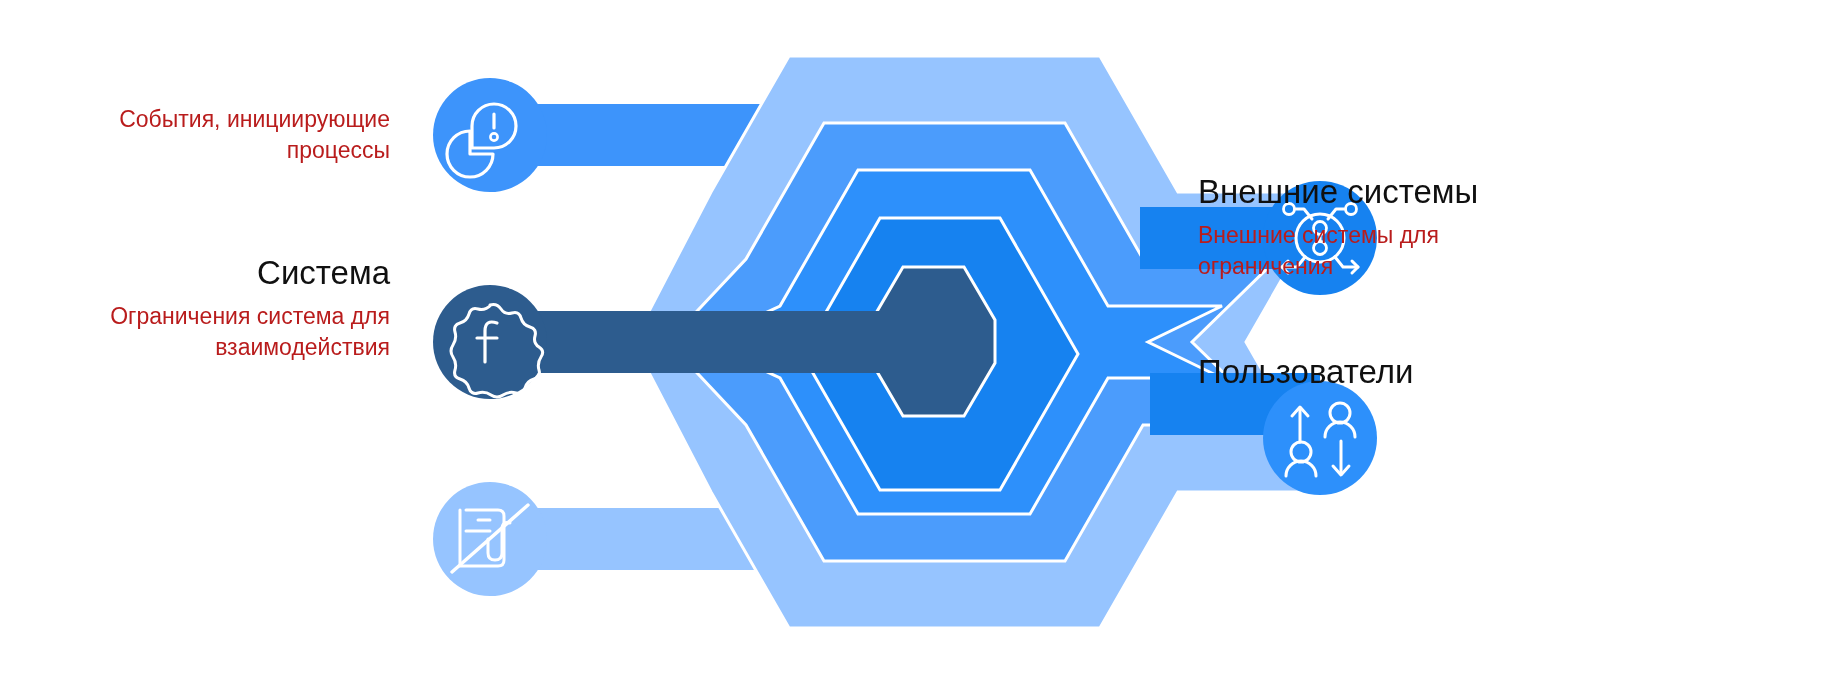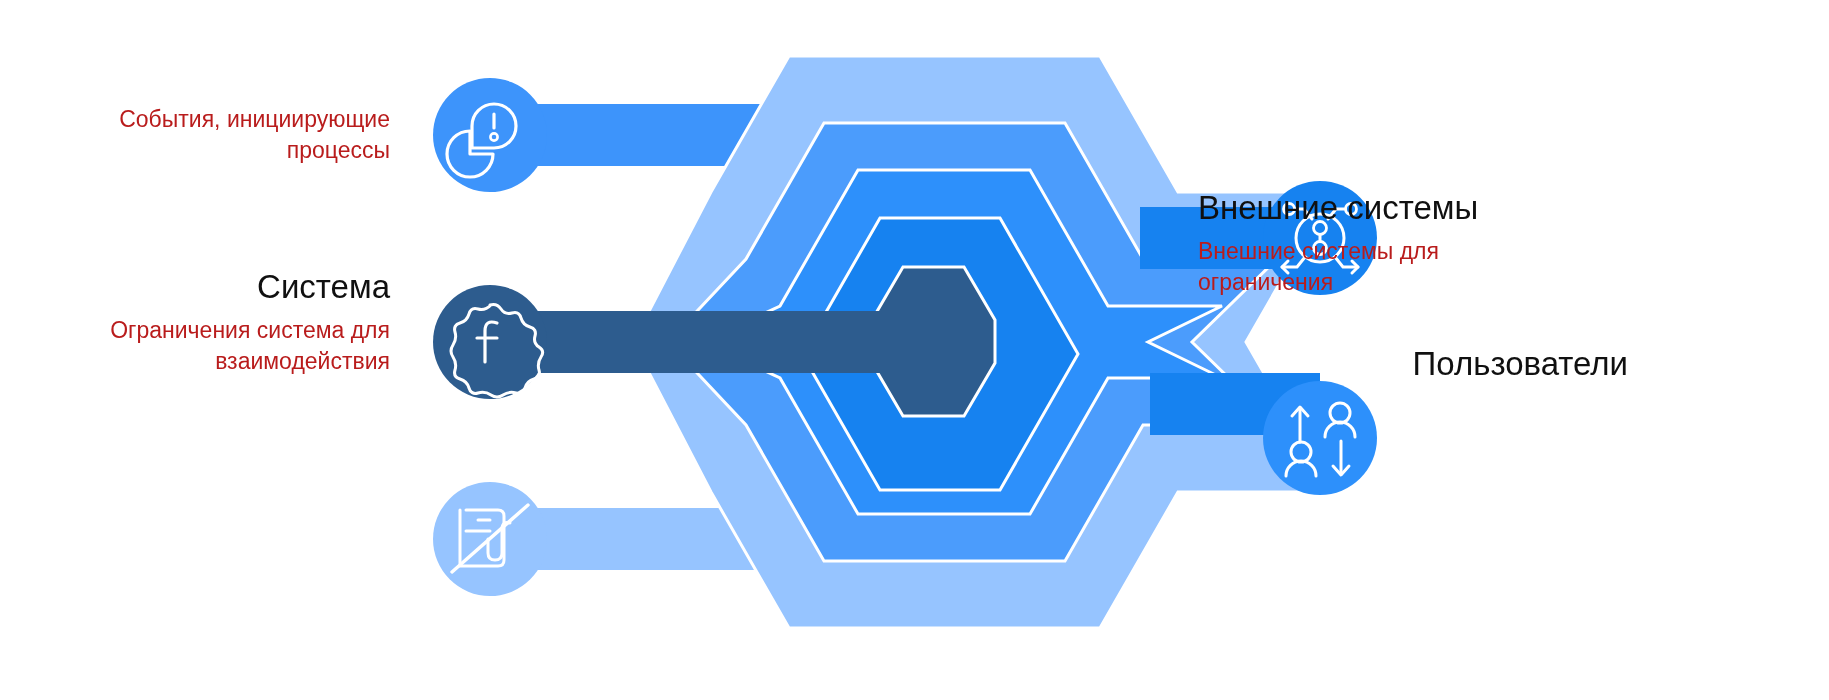--- a/index.html
+++ b/index.html
@@ -54,7 +54,7 @@
   .lt-events  { left: 20px;  top: 96px;  width: 370px; }
   .lt-system  { left: 20px;  top: 267px; width: 370px; }
   .lt-infra   { left: 20px;  top: 412px; width: 370px; }
-  .lt-ext     { left: 1198px; top: 188px; width: 430px; }
+  .lt-ext     { left: 1198px; top: 172px; width: 430px; }
   .lt-users   { left: 1198px; top: 344px; width: 430px; text-align: right; }
 </style>
 </head>

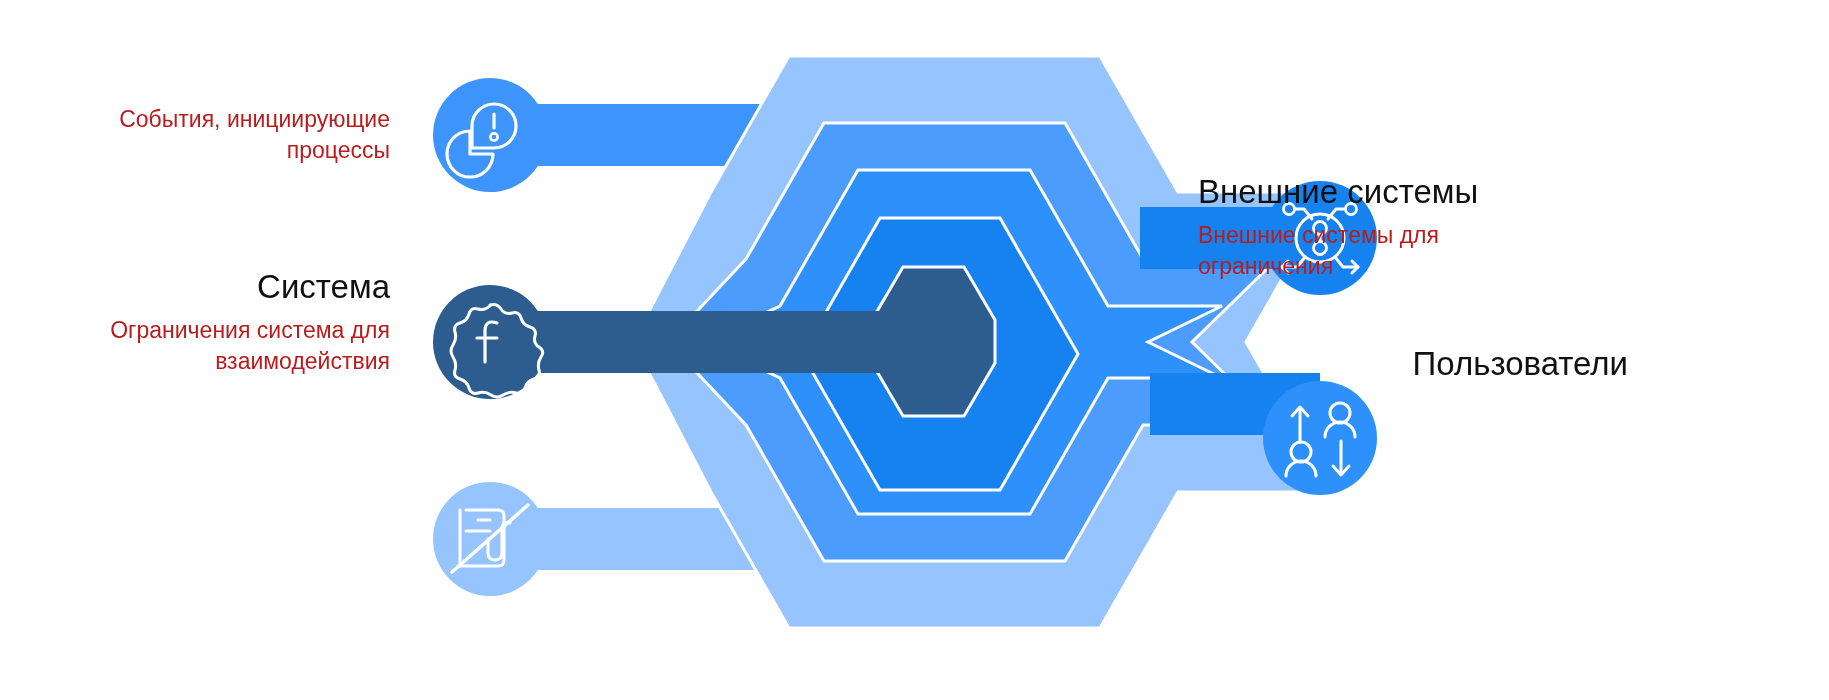--- a/index.html
+++ b/index.html
@@ -52,7 +52,7 @@
     white-space: pre-line;
   }
   .lt-events  { left: 20px;  top: 96px;  width: 370px; }
-  .lt-system  { left: 20px;  top: 267px; width: 370px; }
+  .lt-system  { left: 20px;  top: 253px; width: 370px; }
   .lt-infra   { left: 20px;  top: 412px; width: 370px; }
   .lt-ext     { left: 1198px; top: 172px; width: 430px; }
   .lt-users   { left: 1198px; top: 344px; width: 430px; text-align: right; }

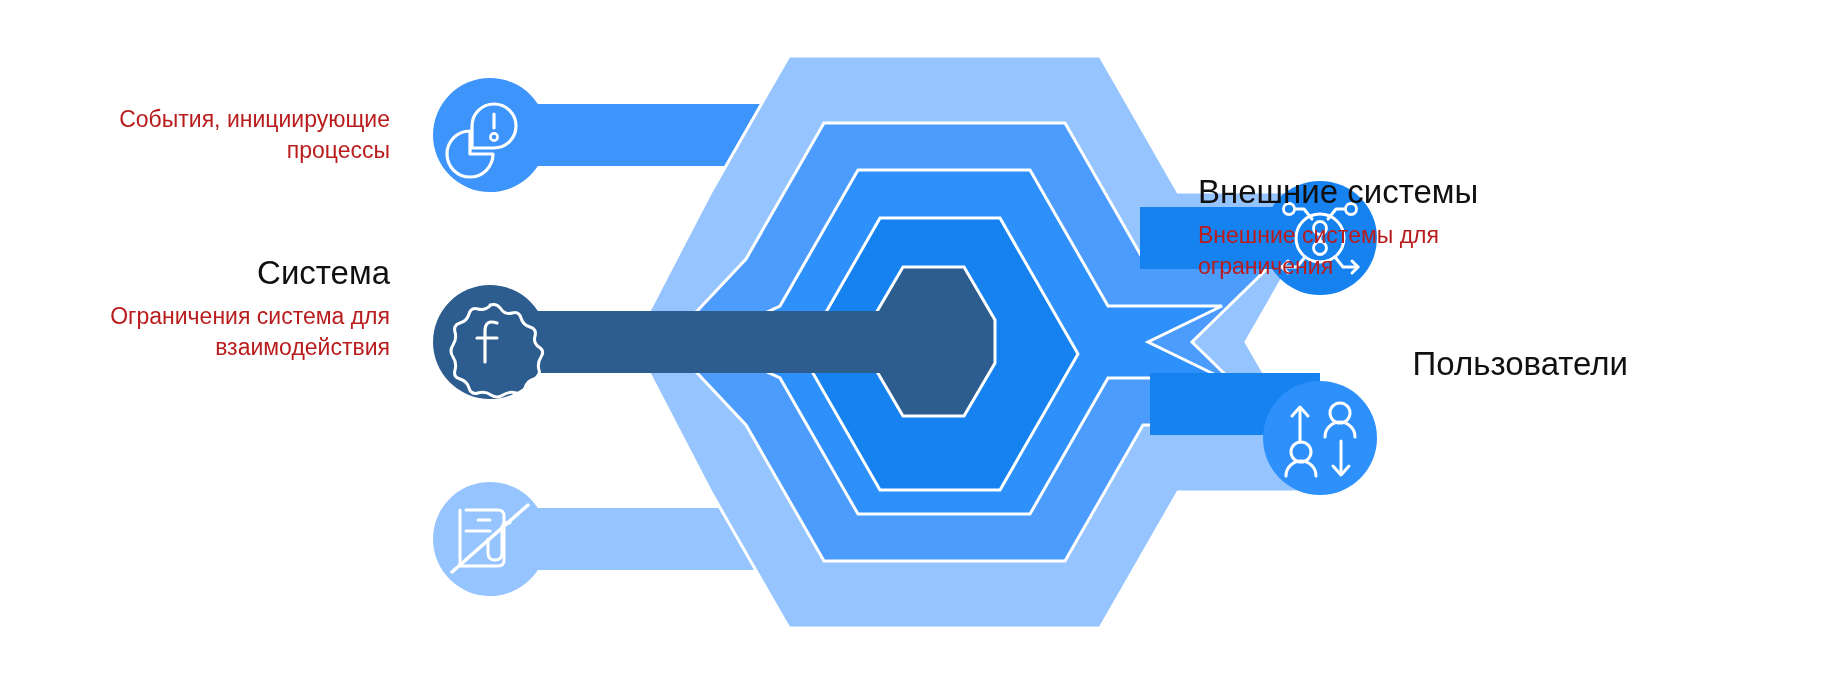--- a/index.html
+++ b/index.html
@@ -55,7 +55,7 @@
   .lt-system  { left: 20px;  top: 253px; width: 370px; }
   .lt-infra   { left: 20px;  top: 412px; width: 370px; }
   .lt-ext     { left: 1198px; top: 172px; width: 430px; }
-  .lt-users   { left: 1198px; top: 344px; width: 430px; text-align: right; }
+  .lt-users   { left: 1198px; top: 352px; width: 430px; }
 </style>
 </head>
 <body>

